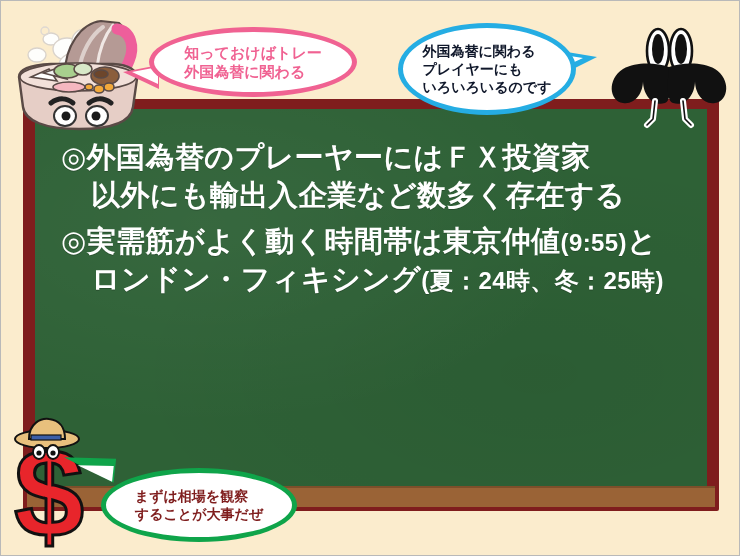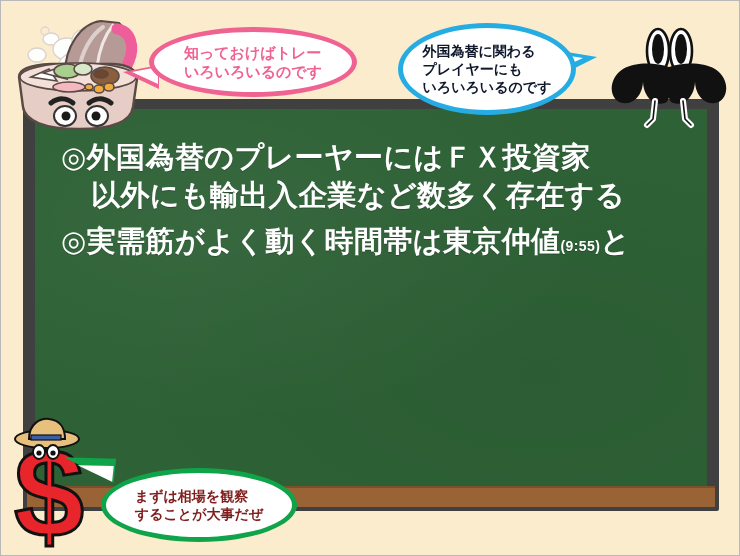--- a/index.html
+++ b/index.html
@@ -283,7 +283,7 @@
   <div id="bubble-pink-tail-inner"></div>
   <div class="bubble" id="bubble-pink">
     <div class="bubble-txt">知っておけばトレー
-いろいろいるのです</div>
+外国為替に関わる</div>
   </div>
 
   <div id="bubble-blue-tail"></div>

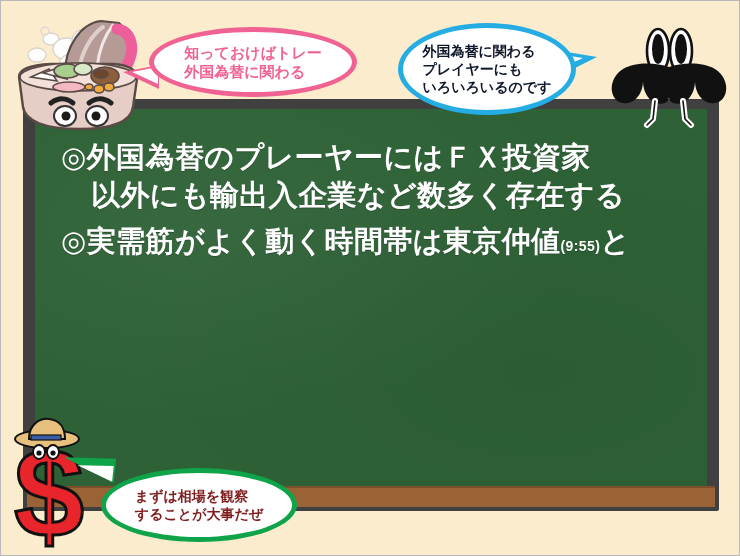--- a/index.html
+++ b/index.html
@@ -25,7 +25,7 @@
     top: 98px;
     width: 696px;
     height: 412px;
-    background: #404040;
+    background: #7f1d1d;
     border-radius: 2px;
   }
   #board-surface {

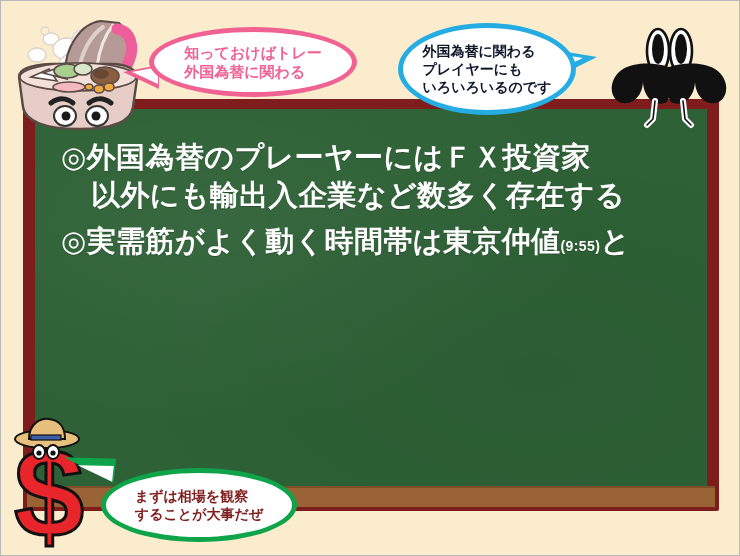--- a/index.html
+++ b/index.html
@@ -69,7 +69,7 @@
     text-shadow: 0 1px 0 rgba(0,0,0,0.22);
   }
   .bullet-line.indent { padding-left: 30px; }
-  .small-paren { font-size: 14px; }
+  .small-paren { font-size: 24px; }
 
   
   .bubble {

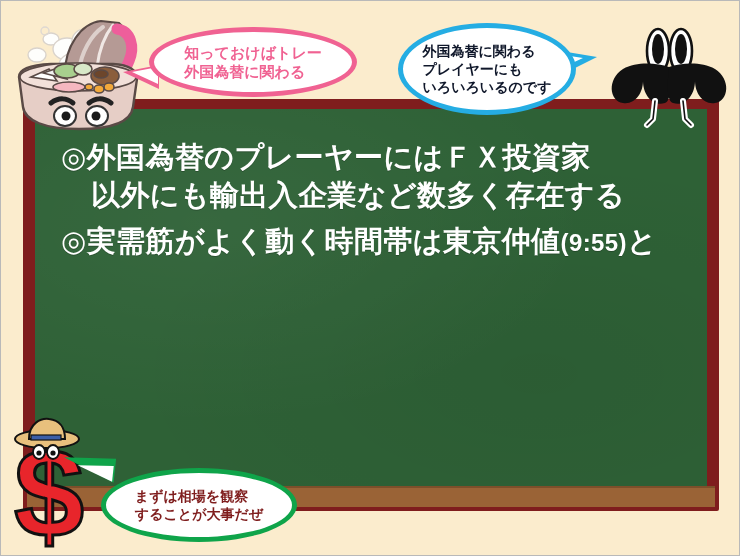--- a/index.html
+++ b/index.html
@@ -186,6 +186,7 @@
 
         <div class="bullet-block">
           <div class="bullet-line"><span>◎実需筋がよく動く時間帯は東京仲値</span><span class="small-paren">(9:55)</span><span>と</span></div>
+          <div class="bullet-line indent"><span>ロンドン・フィキシング</span><span class="small-paren">(夏：24時、冬：25時)</span></div>
         </div>
 
       </div>

